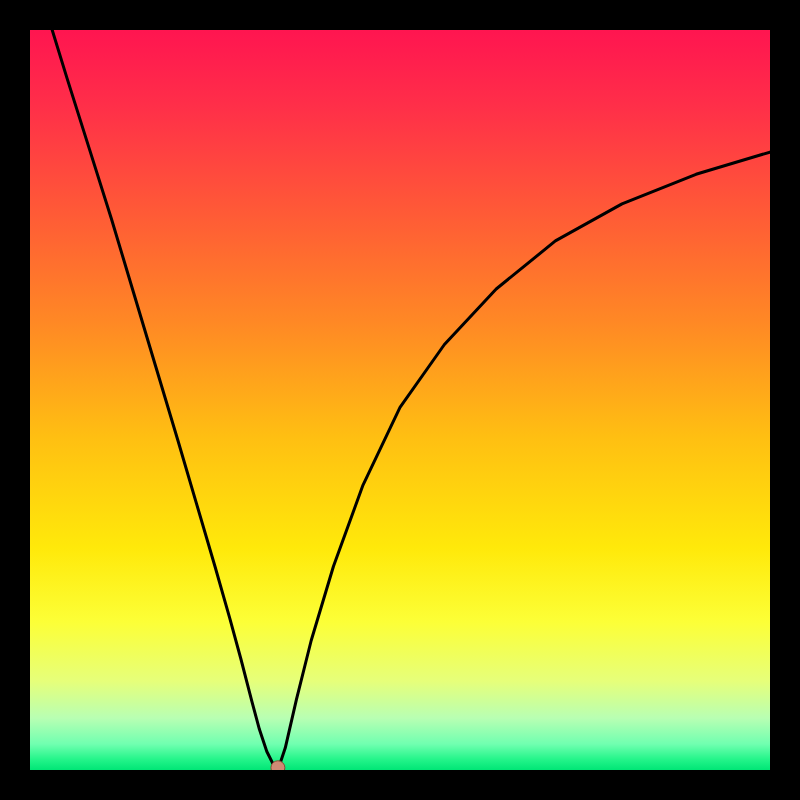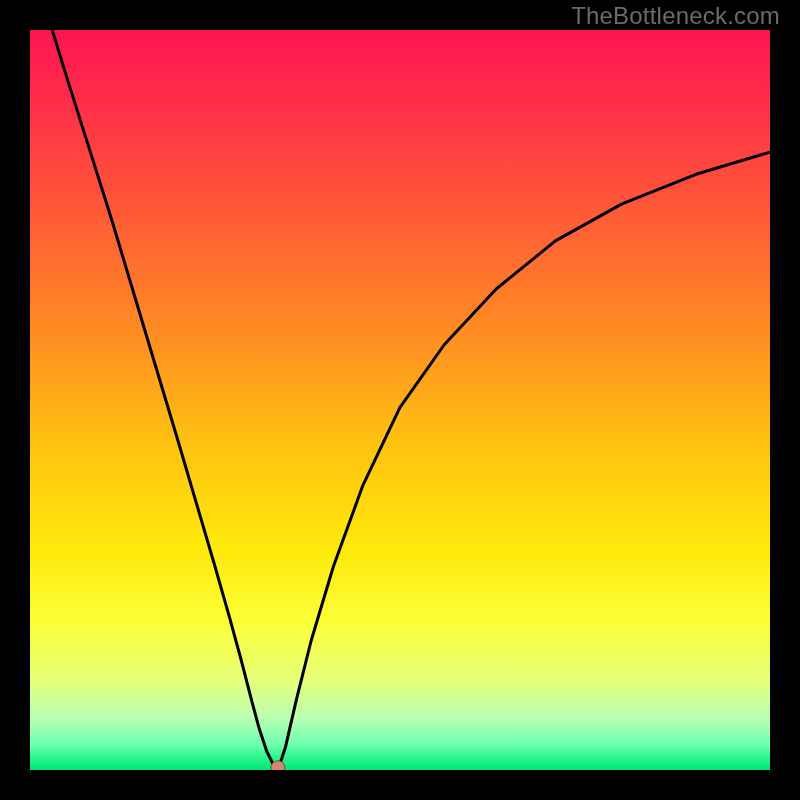--- a/index.html
+++ b/index.html
@@ -39,7 +39,6 @@
 <body>
 
 <div class="outer">
-  <div class="watermark">TheBottleneck.com</div>
   <div class="plot">
     <svg viewBox="0 0 740 740" width="740" height="740">
       <defs>

